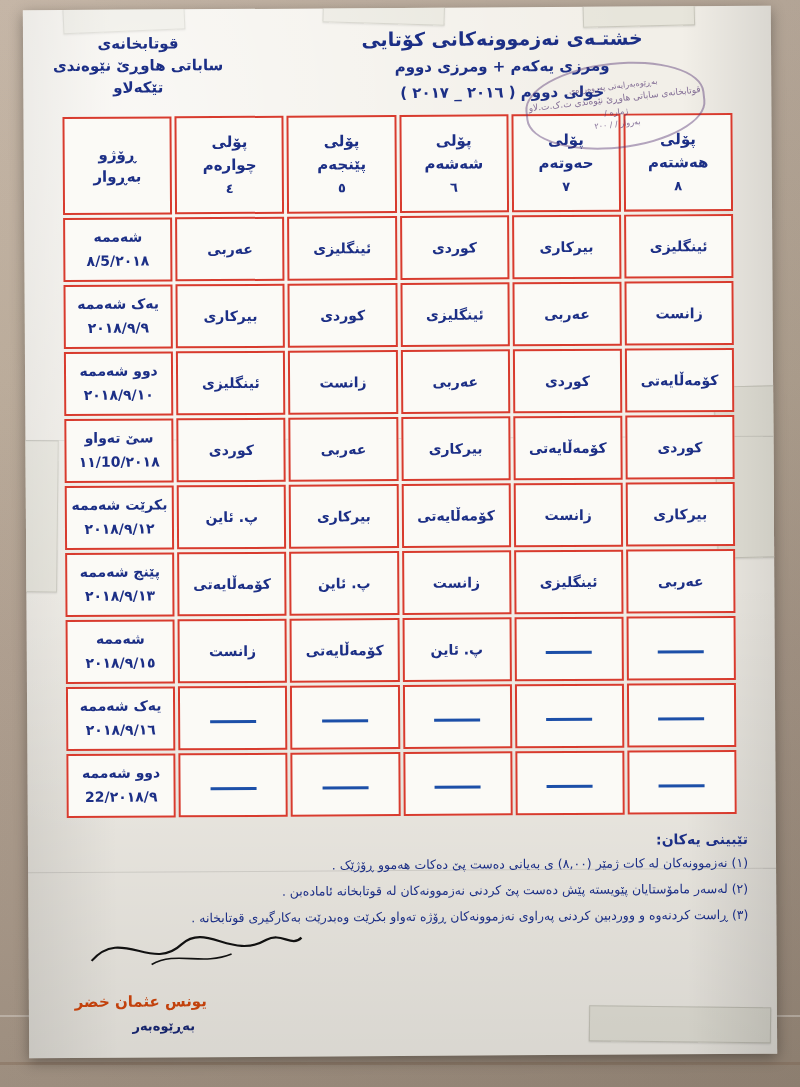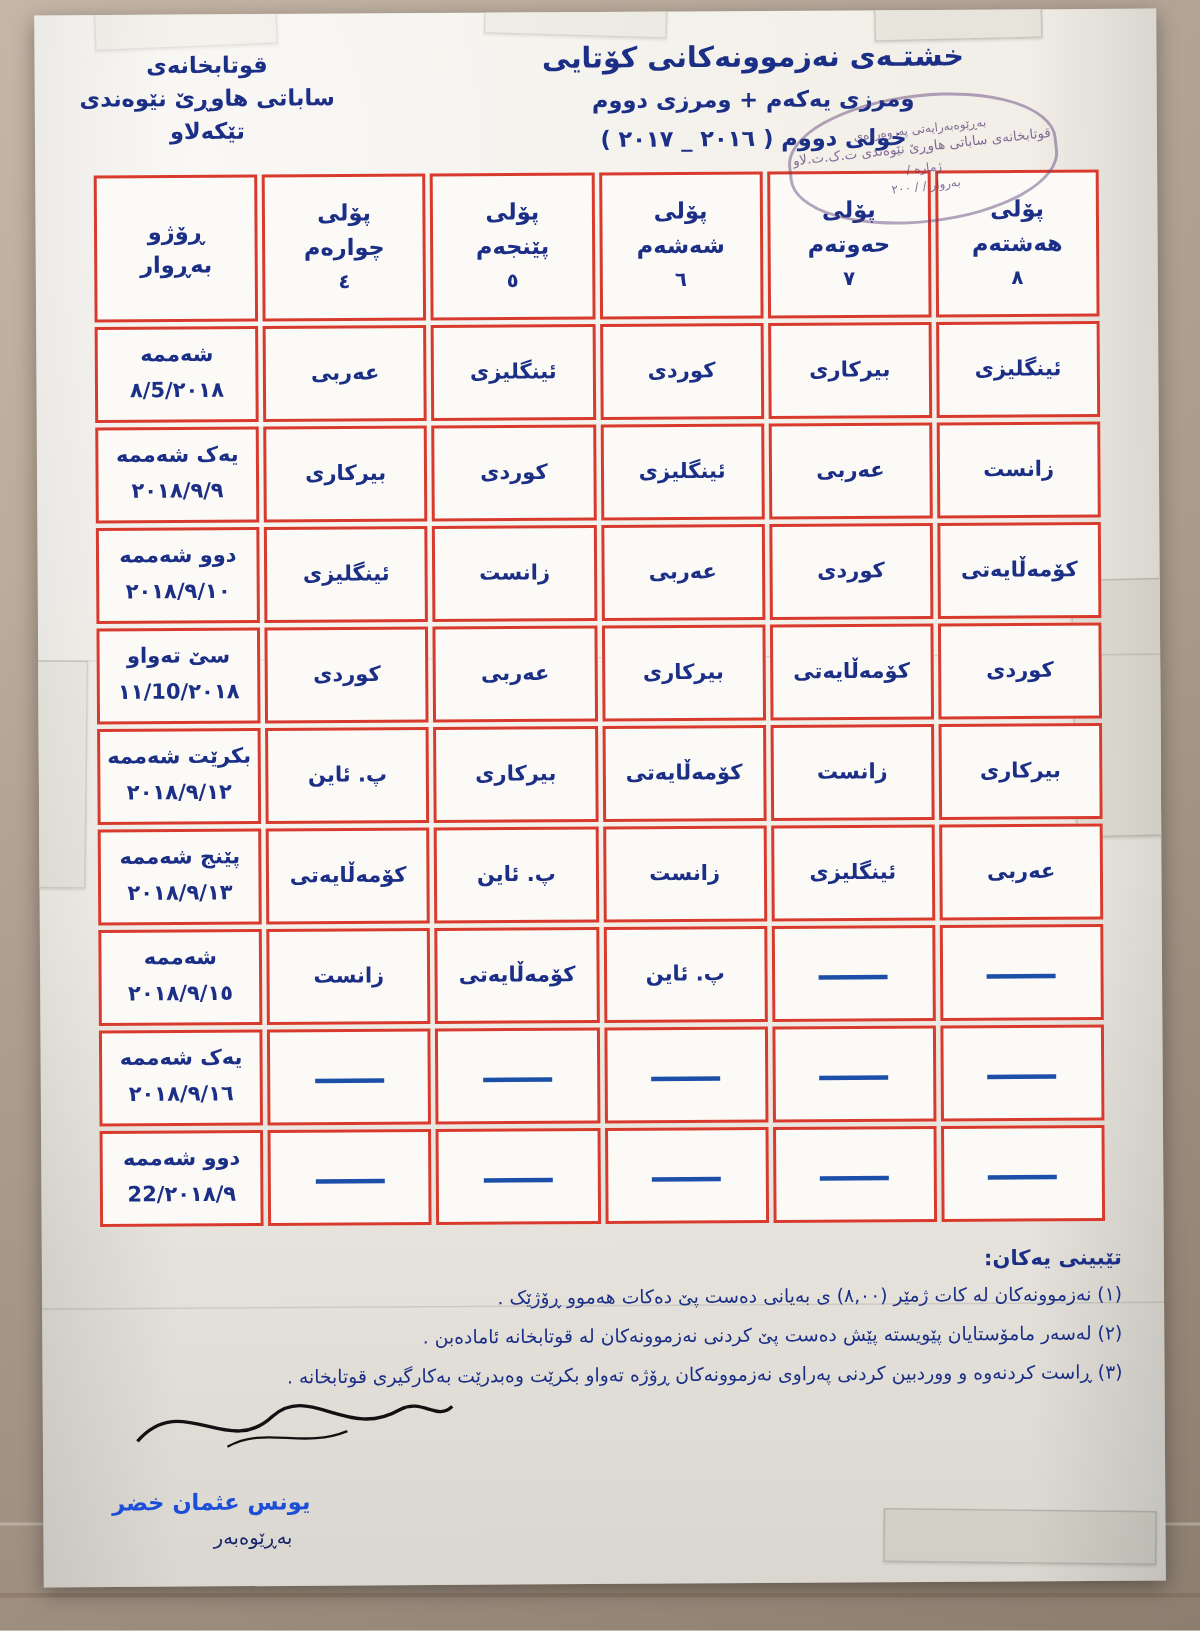--- a/index.html
+++ b/index.html
@@ -105,7 +105,7 @@
 
   
   .sigwrap{position:relative;height:110px;margin-top:6px;}
-  .sig-name{position:absolute;right:560px;top:58px;color:#1d4ed8;font-size:15px;font-weight:bold;}
+  .sig-name{position:absolute;right:560px;top:58px;color:#c2410c;font-size:15px;font-weight:bold;}
   .sig-role{position:absolute;right:572px;top:84px;color:#16246b;font-size:13px;font-weight:normal;}
   svg.scrib{position:absolute;right:455px;top:-14px;}
 </style>

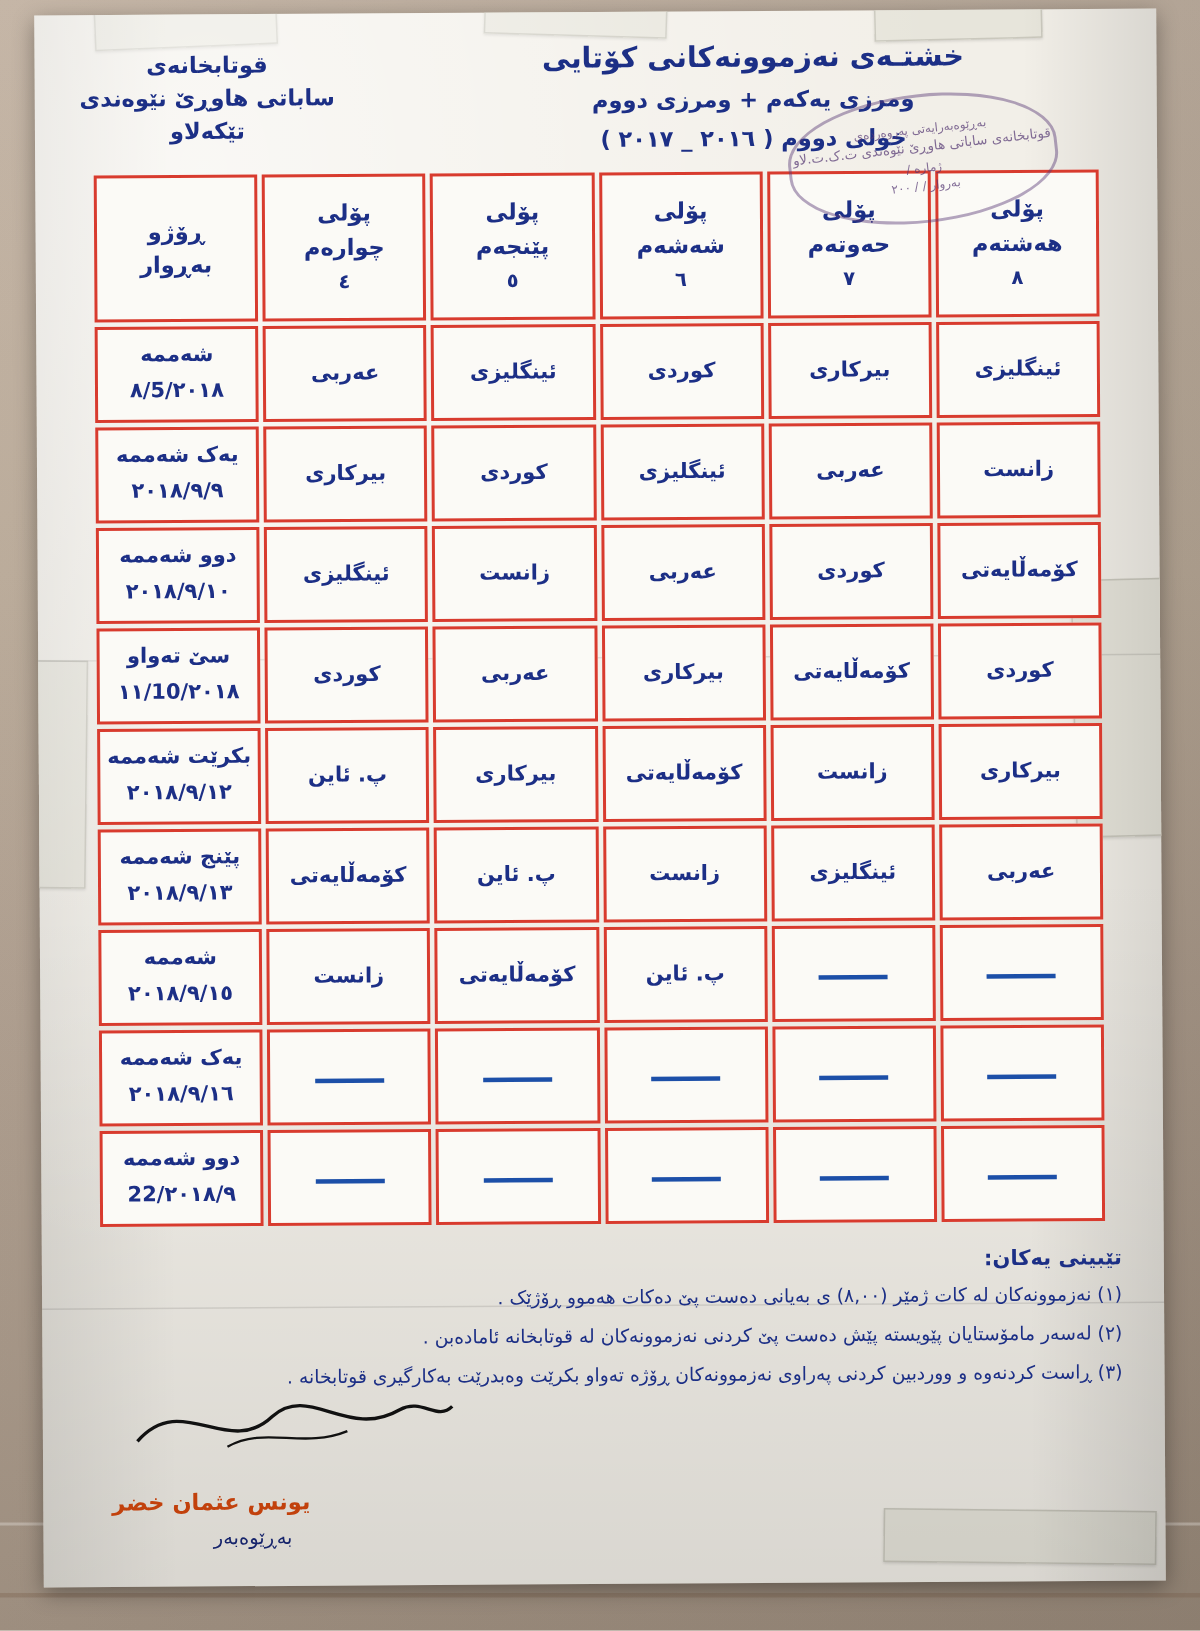--- a/index.html
+++ b/index.html
@@ -106,7 +106,7 @@
   
   .sigwrap{position:relative;height:110px;margin-top:6px;}
   .sig-name{position:absolute;right:560px;top:58px;color:#c2410c;font-size:15px;font-weight:bold;}
-  .sig-role{position:absolute;right:572px;top:84px;color:#16246b;font-size:13px;font-weight:normal;}
+  .sig-role{position:absolute;right:572px;top:84px;color:#16246b;font-size:13px;font-weight:bold;}
   svg.scrib{position:absolute;right:455px;top:-14px;}
 </style>
 </head>

